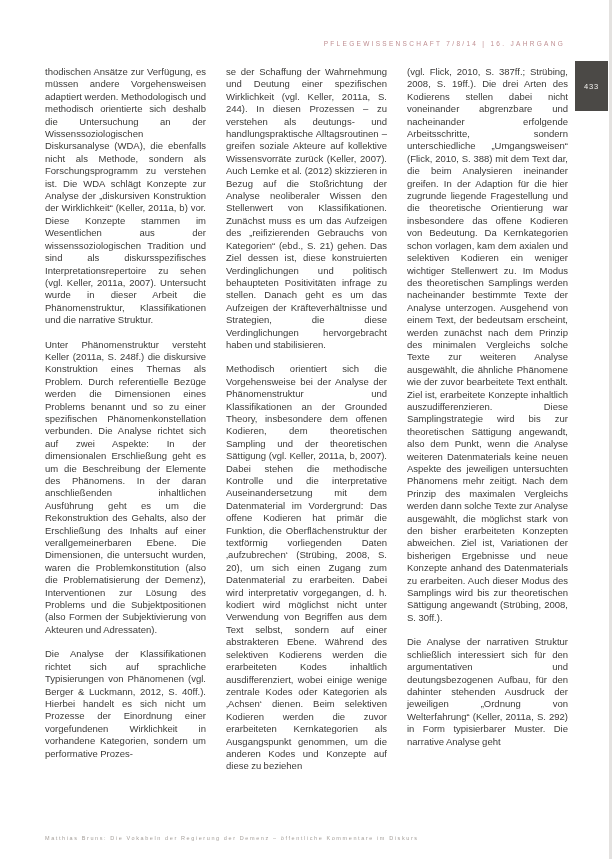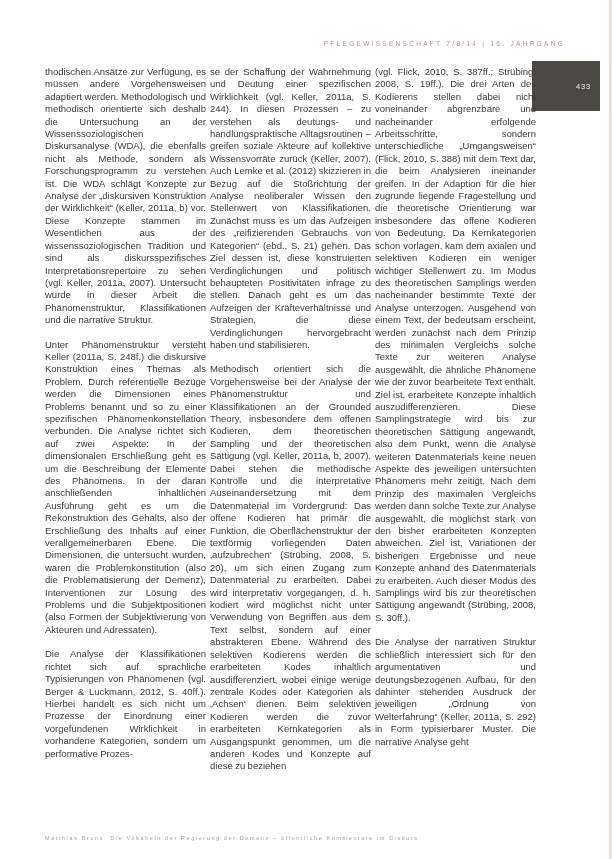--- a/index.html
+++ b/index.html
@@ -35,7 +35,7 @@
     position:absolute;left:45px;top:66px;
     width:523px;
     display:flex;
-    gap:4px;
+    gap:20px;
   }
   .col{
     width:161px;flex:0 0 161px;

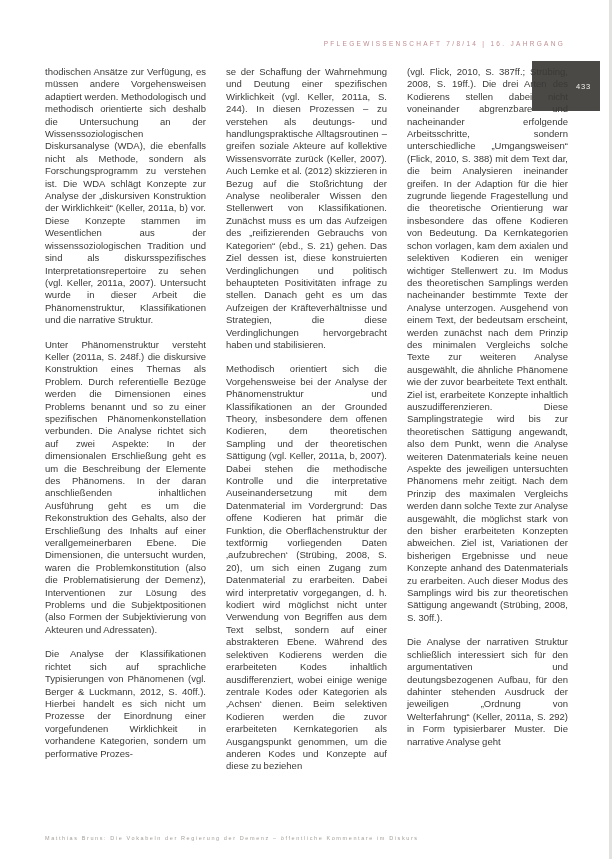--- a/index.html
+++ b/index.html
@@ -23,10 +23,10 @@
     white-space:nowrap;
   }
   .page-badge{
-    position:absolute;top:61px;right:12px;
+    position:absolute;top:61px;right:4px;
     width:33px;height:50px;
     background:#4b4946;
-    display:flex;align-items:center;justify-content:center;padding-left:35px;
+    display:flex;align-items:center;justify-content:center;
   }
   .page-badge span{
     color:#f2f1ef;font-size:7.5px;letter-spacing:0.8px;

